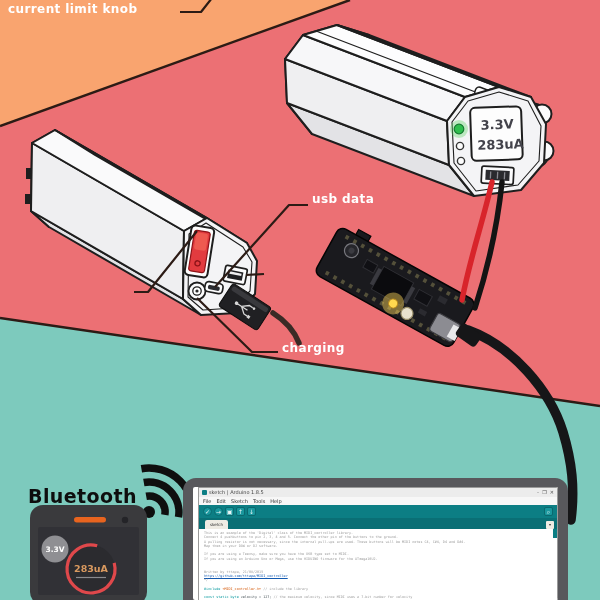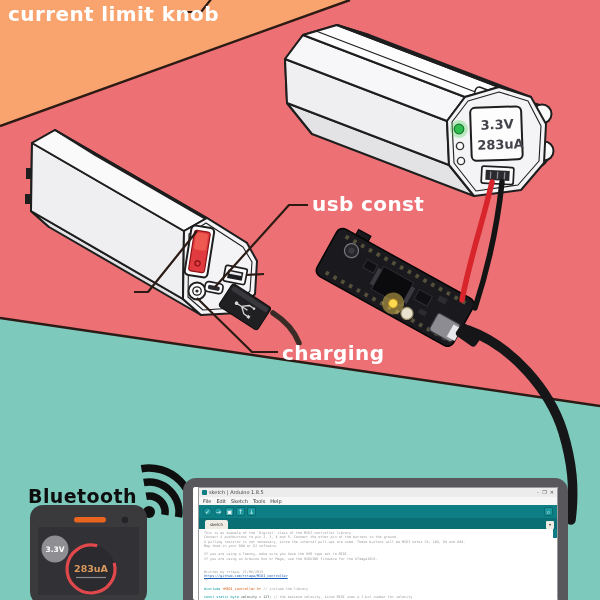--- a/index.html
+++ b/index.html
@@ -5,7 +5,7 @@
   html,body{margin:0;padding:0;background:#ddd;}
   .scene{position:relative;width:600px;height:600px;overflow:hidden;font-family:"DejaVu Sans",sans-serif;}
   .scene svg{position:absolute;left:0;top:0;}
-  .callout{position:absolute;font-weight:bold;color:#fff;font-size:20px;letter-spacing:.4px;white-space:nowrap;}
+  .callout{position:absolute;font-weight:bold;color:#fff;font-size:12px;letter-spacing:.4px;white-space:nowrap;}
   .callout.dark{color:#0e0e0e;font-size:19px;}
   
   .laptop{position:absolute;left:183px;top:478px;width:385px;height:122px;background:#58585c;border-radius:13px 13px 0 0;padding:9px 10px 0 10px;box-sizing:border-box;}

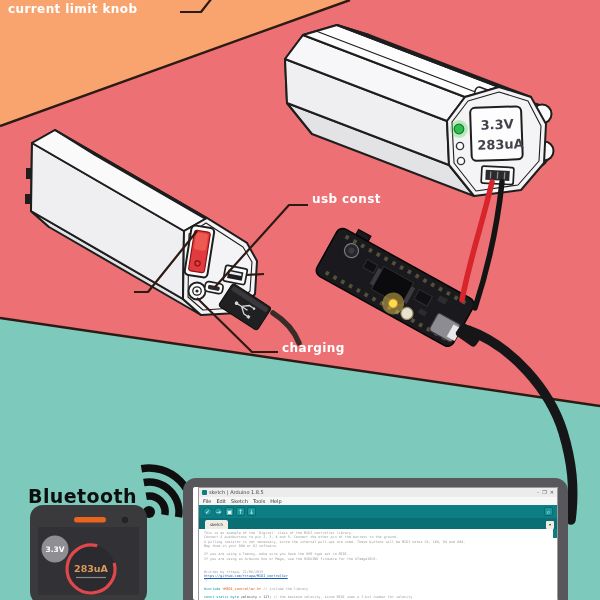--- a/index.html
+++ b/index.html
@@ -200,7 +200,7 @@
 </svg>
 
   <div class="callout" style="left:8px;top:2px;">current limit knob</div>
-  <div class="callout" style="left:312px;top:192px;">usb const</div>
+  <div class="callout" style="left:312px;top:192px;">usb data</div>
   <div class="callout" style="left:282px;top:341px;">charging</div>
   <div class="callout dark" style="left:28px;top:485px;">Bluetooth</div>
 

